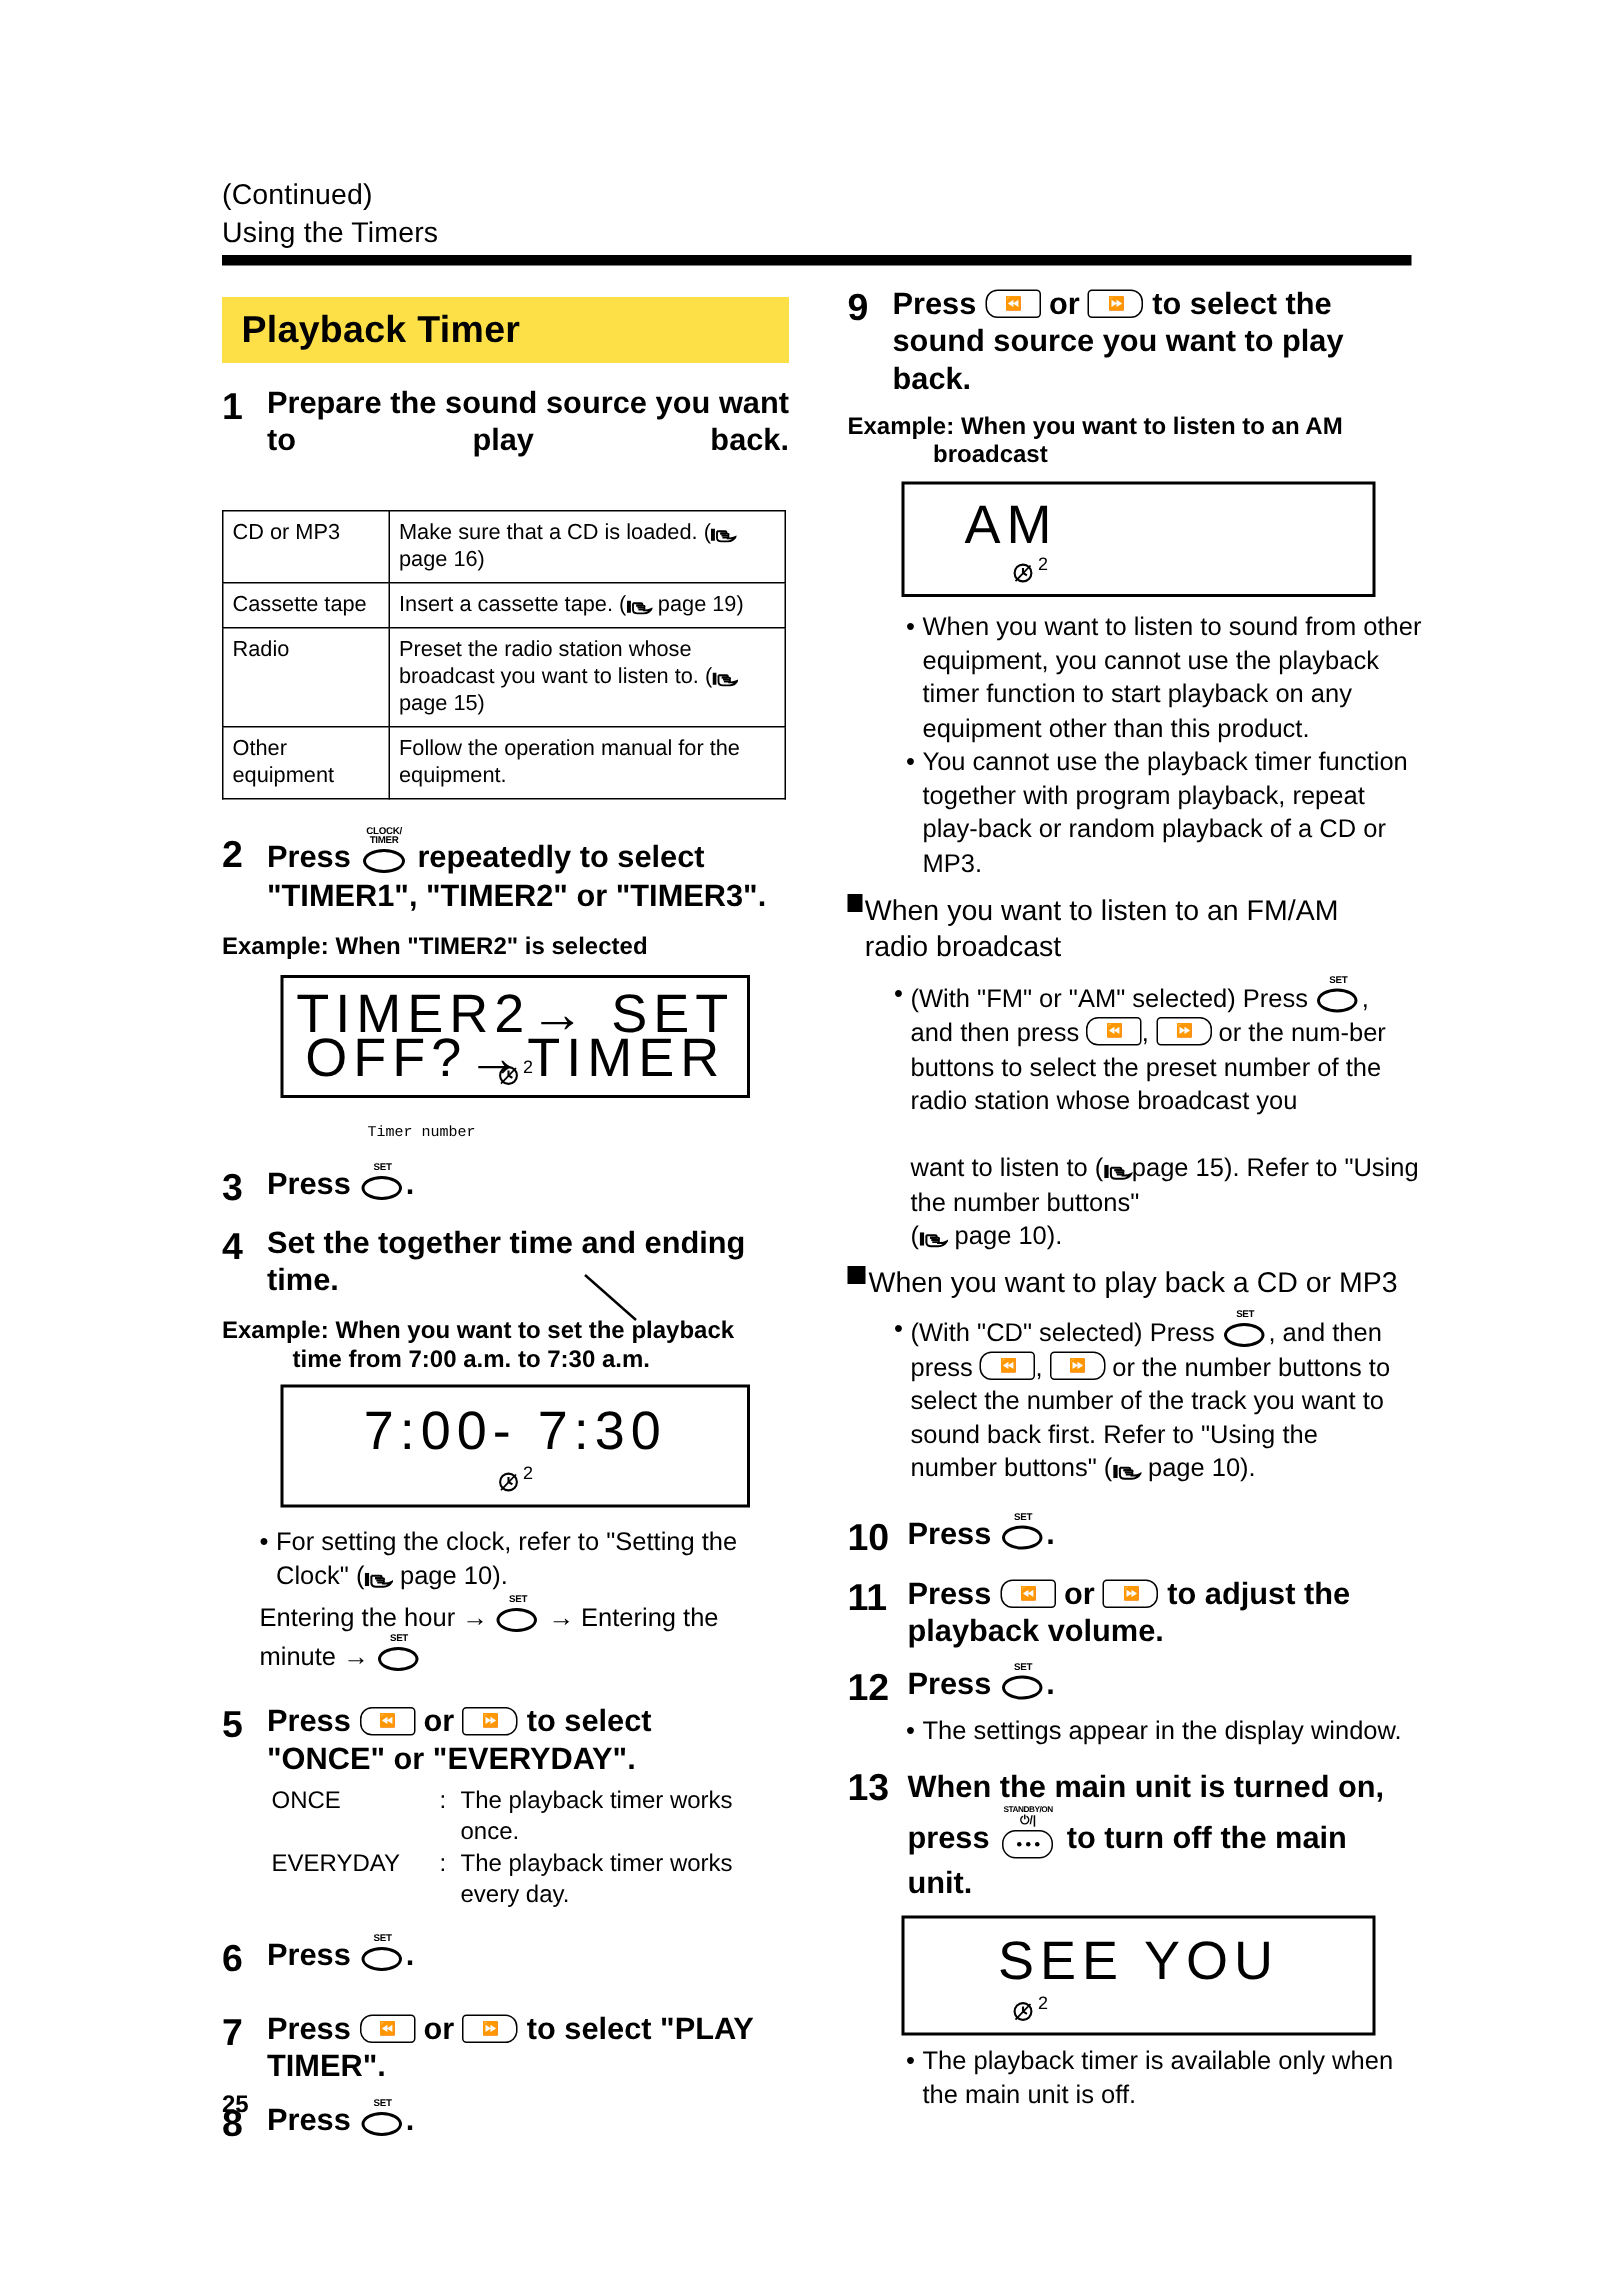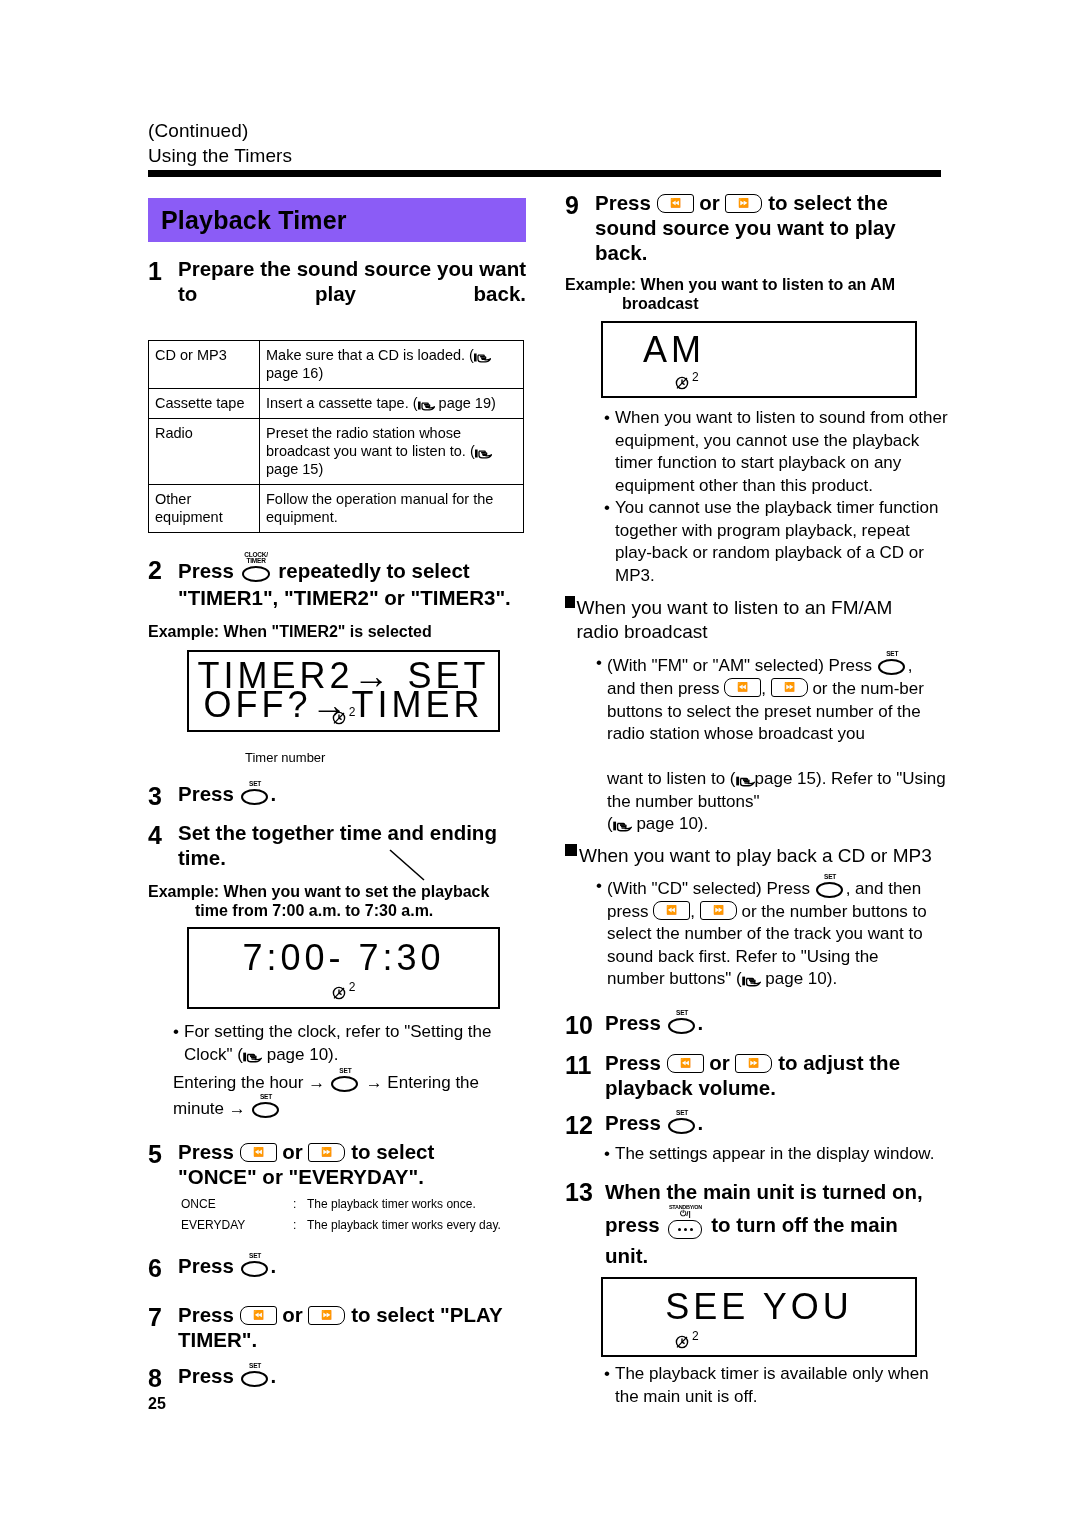--- a/index.html
+++ b/index.html
@@ -20,7 +20,7 @@
   .colR{position:absolute;left:565px;top:190px;width:382px;}
 
   
-  .titlebar{background:#8b5cf6;height:44px;display:flex;align-items:center;padding-left:13px;box-sizing:border-box;}
+  .titlebar{background:#fde047;height:44px;display:flex;align-items:center;padding-left:13px;box-sizing:border-box;}
   .titlebar span{font-size:25px;font-weight:bold;letter-spacing:.2px;}
 
   

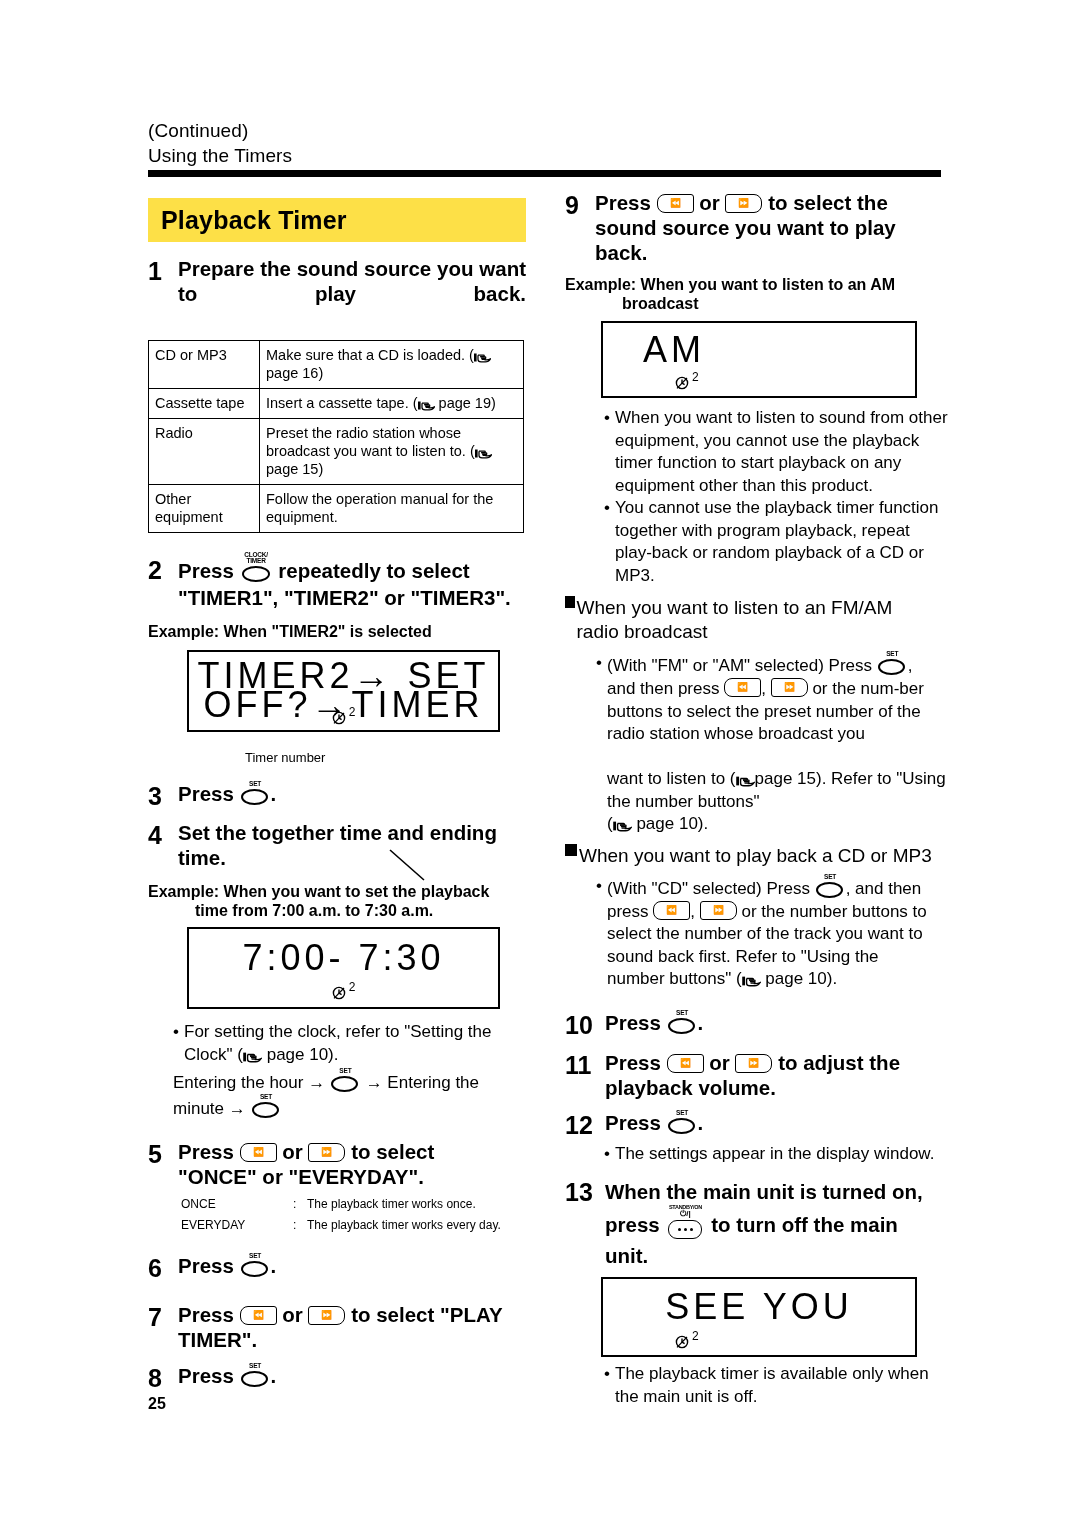--- a/index.html
+++ b/index.html
@@ -173,7 +173,7 @@
     <svg style="position:absolute;left:240px;top:650px;" width="60" height="34">
         <line x1="2" y1="2" x2="36" y2="32" stroke="#000" stroke-width="1.6"></line>
       </svg>
-    <div style="margin:18px 0 0 97px;font-size:13px;">Timer number</div>
+    <div style="margin:18px 0 0 97px;font-size:10px;font-family:Liberation Mono, monospace;">Timer number</div>
 
     <div class="step" style="margin-top:16px;">
       <div class="step-n sn-w1">3</div>

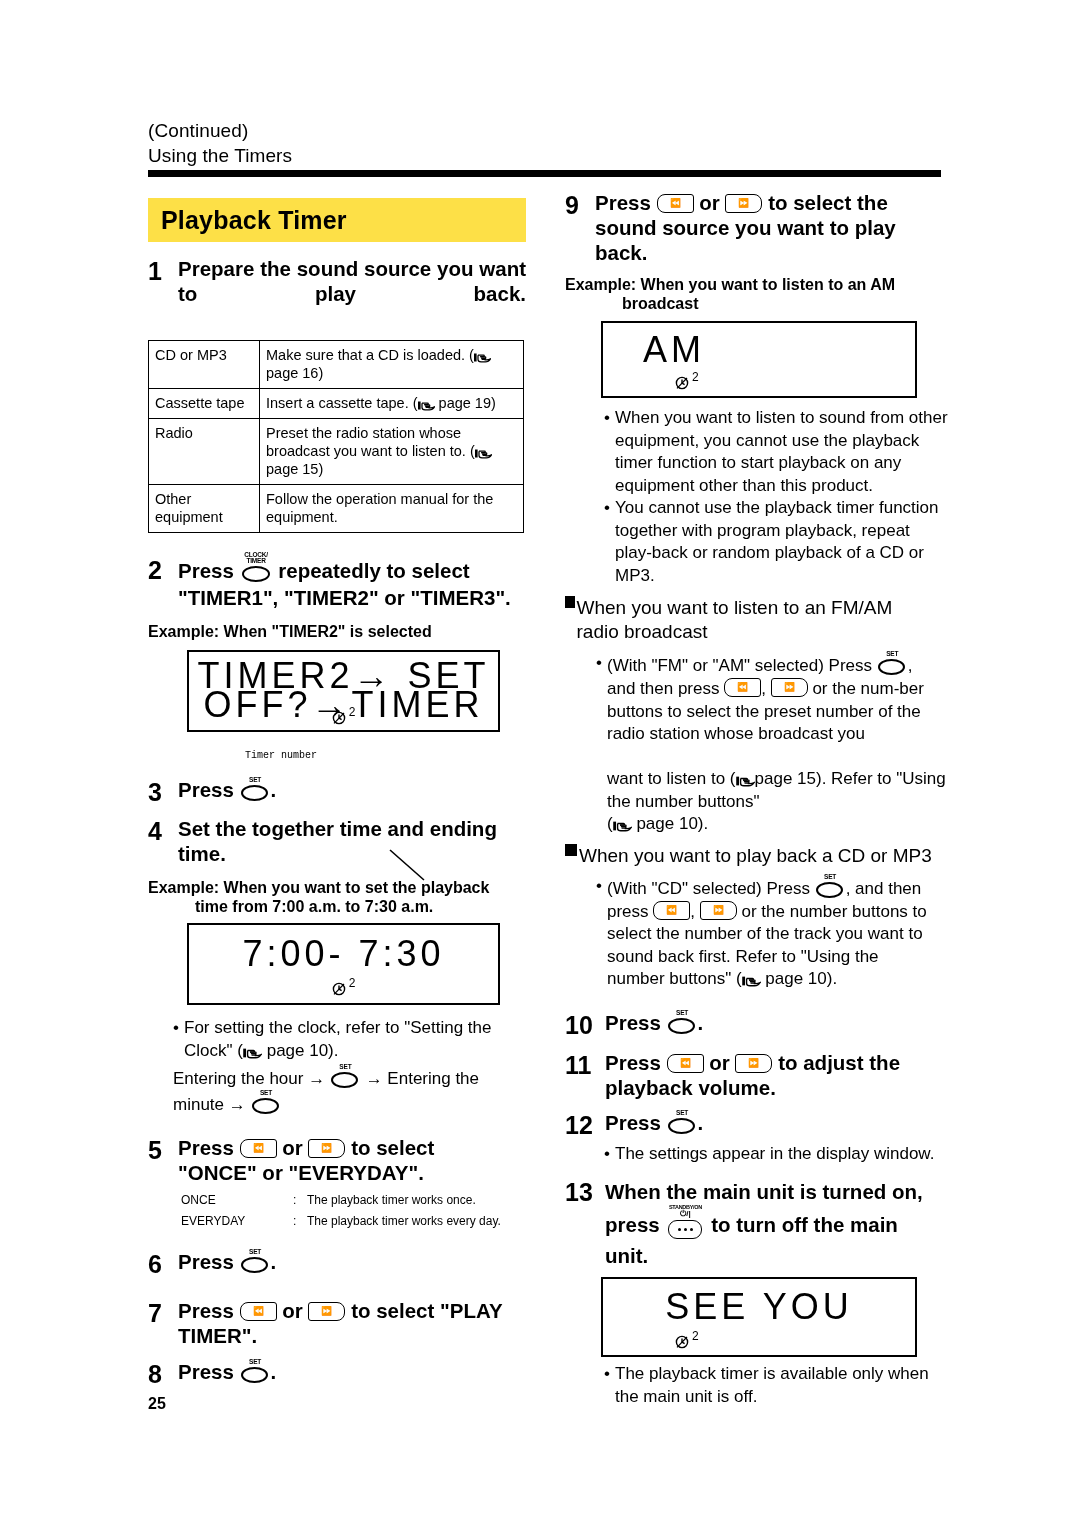--- a/index.html
+++ b/index.html
@@ -85,7 +85,7 @@
 
   
   .pgno{position:absolute;left:148px;top:1395px;font-size:16px;font-weight:bold;}
-  .defl{display:flex;font-size:12px;line-height:21px;}
+  .defl{display:flex;font-size:16px;line-height:21px;}
 </style>
 </head>
 <body>

